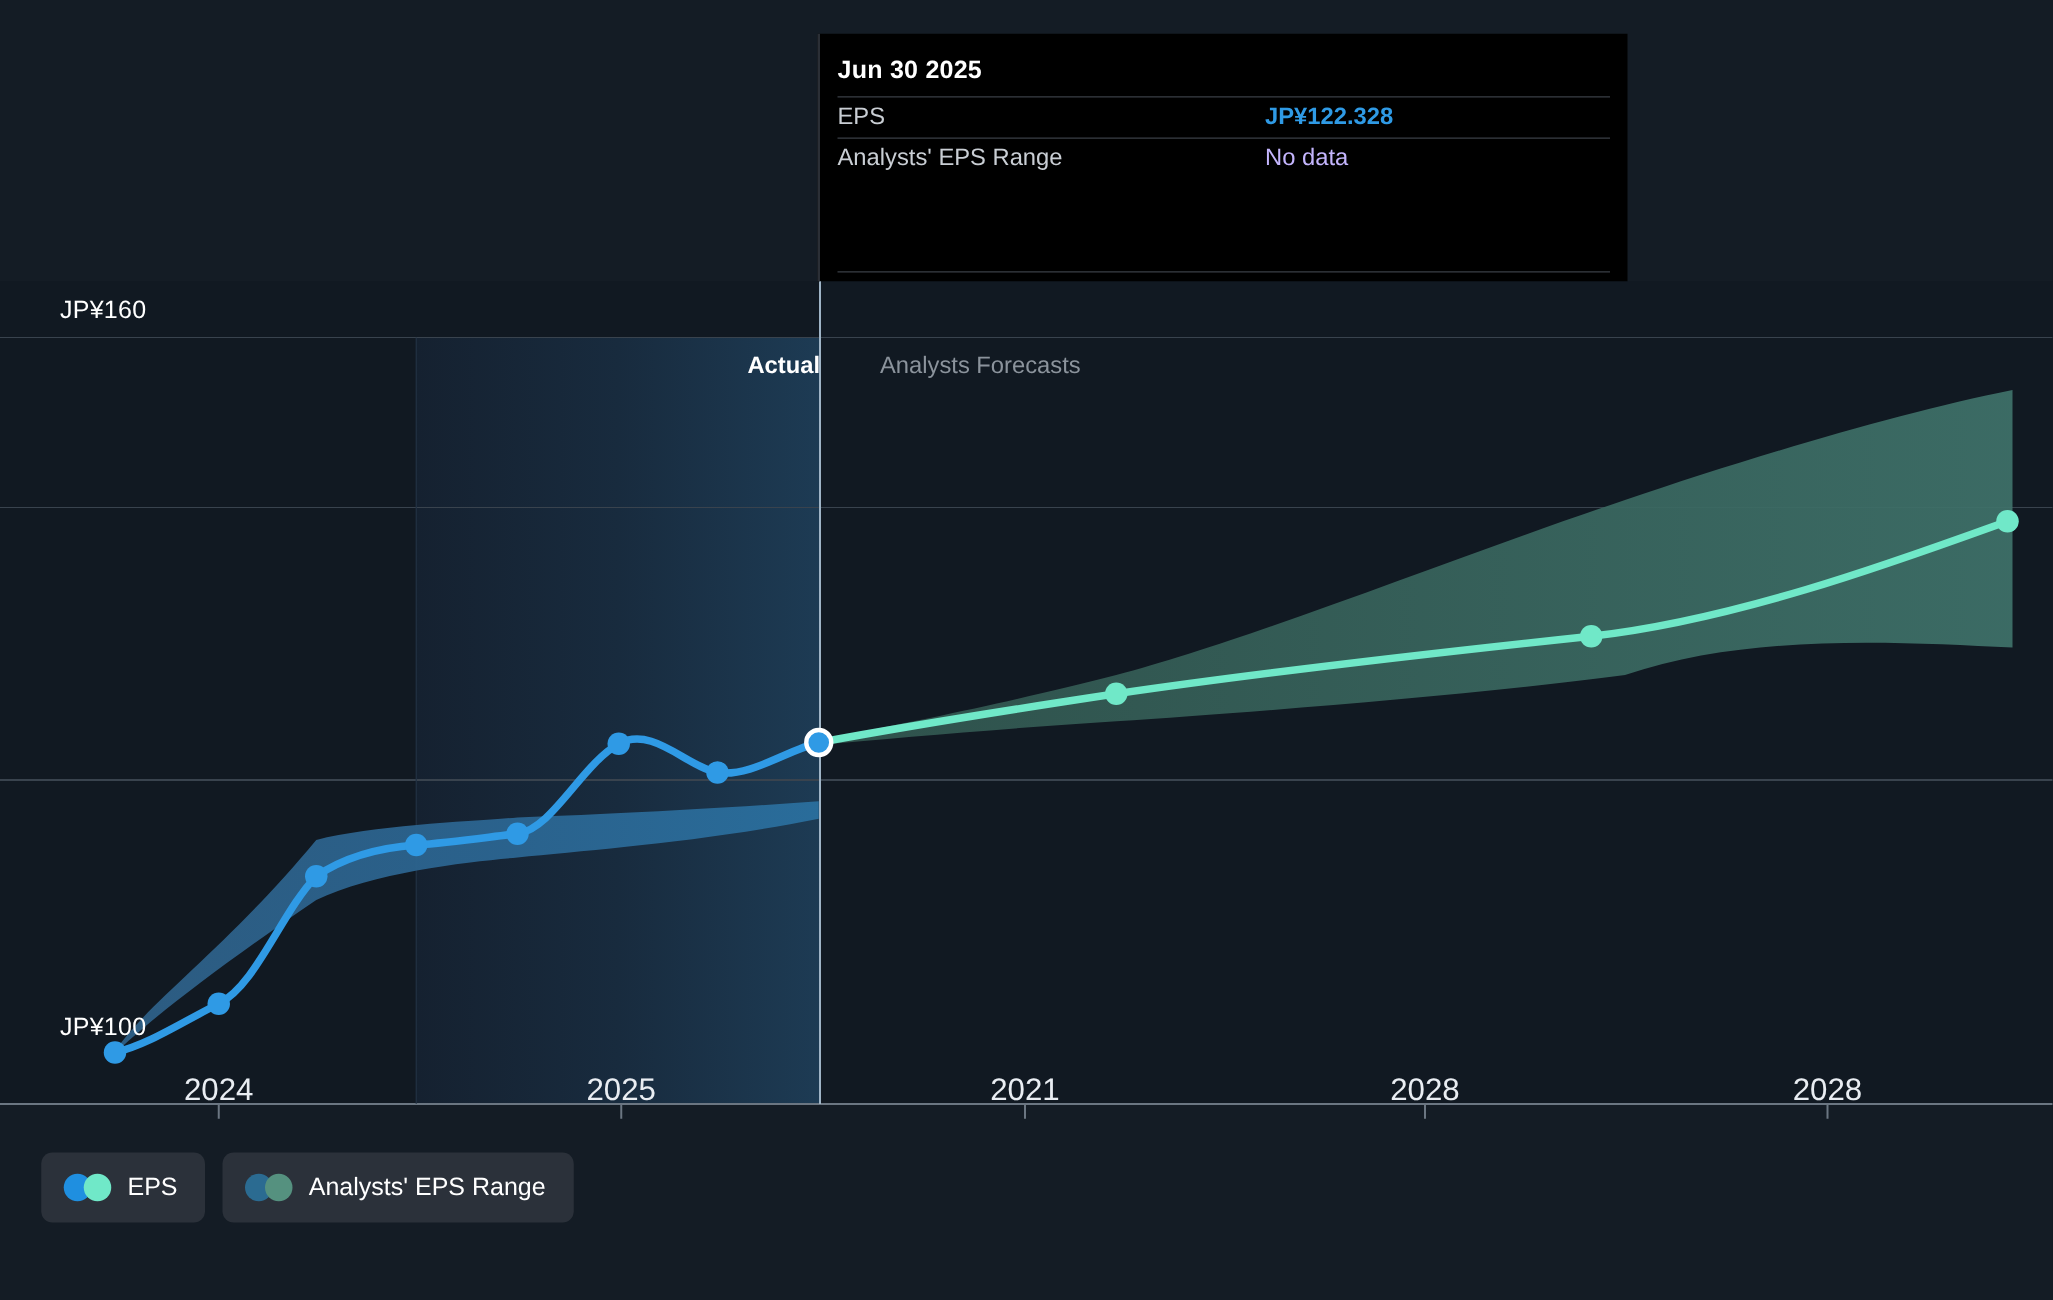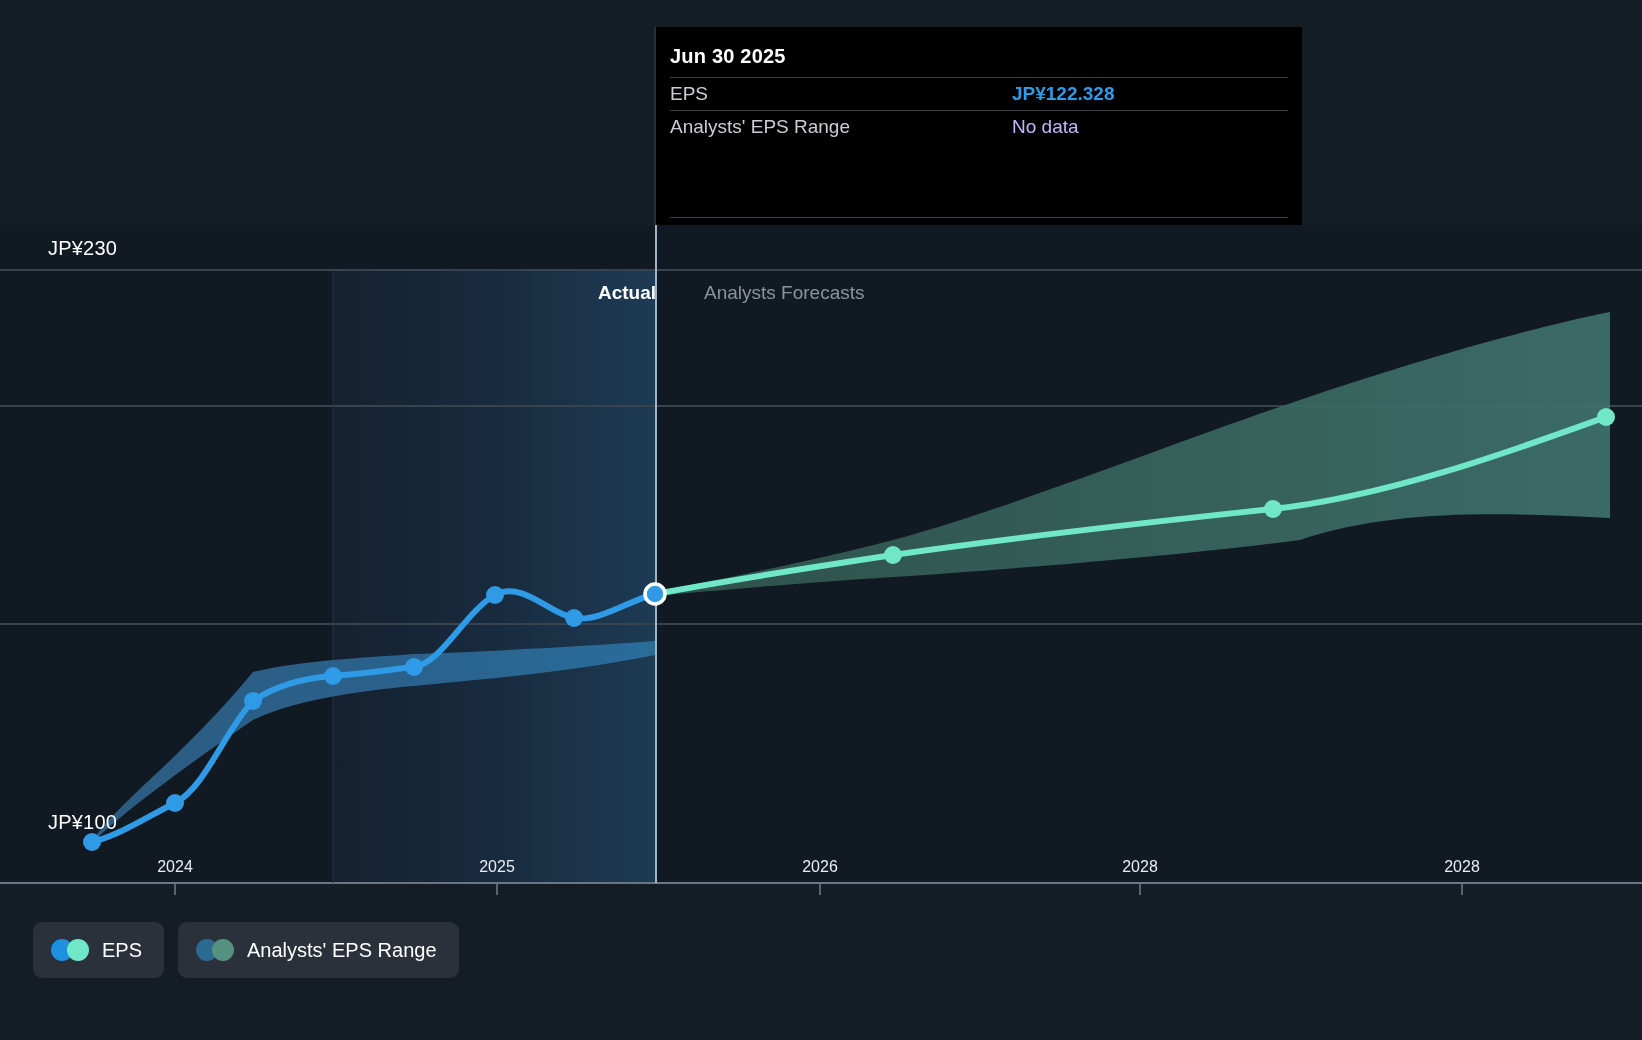--- a/index.html
+++ b/index.html
@@ -164,7 +164,7 @@
     </svg>
   </div>
 
-  <div class="ylab ylab-top">JP¥230</div>
+  <div class="ylab ylab-top">JP¥160</div>
   <div class="ylab ylab-bottom">JP¥100</div>
 
   <div class="xlab" style="left:175px">2024</div>

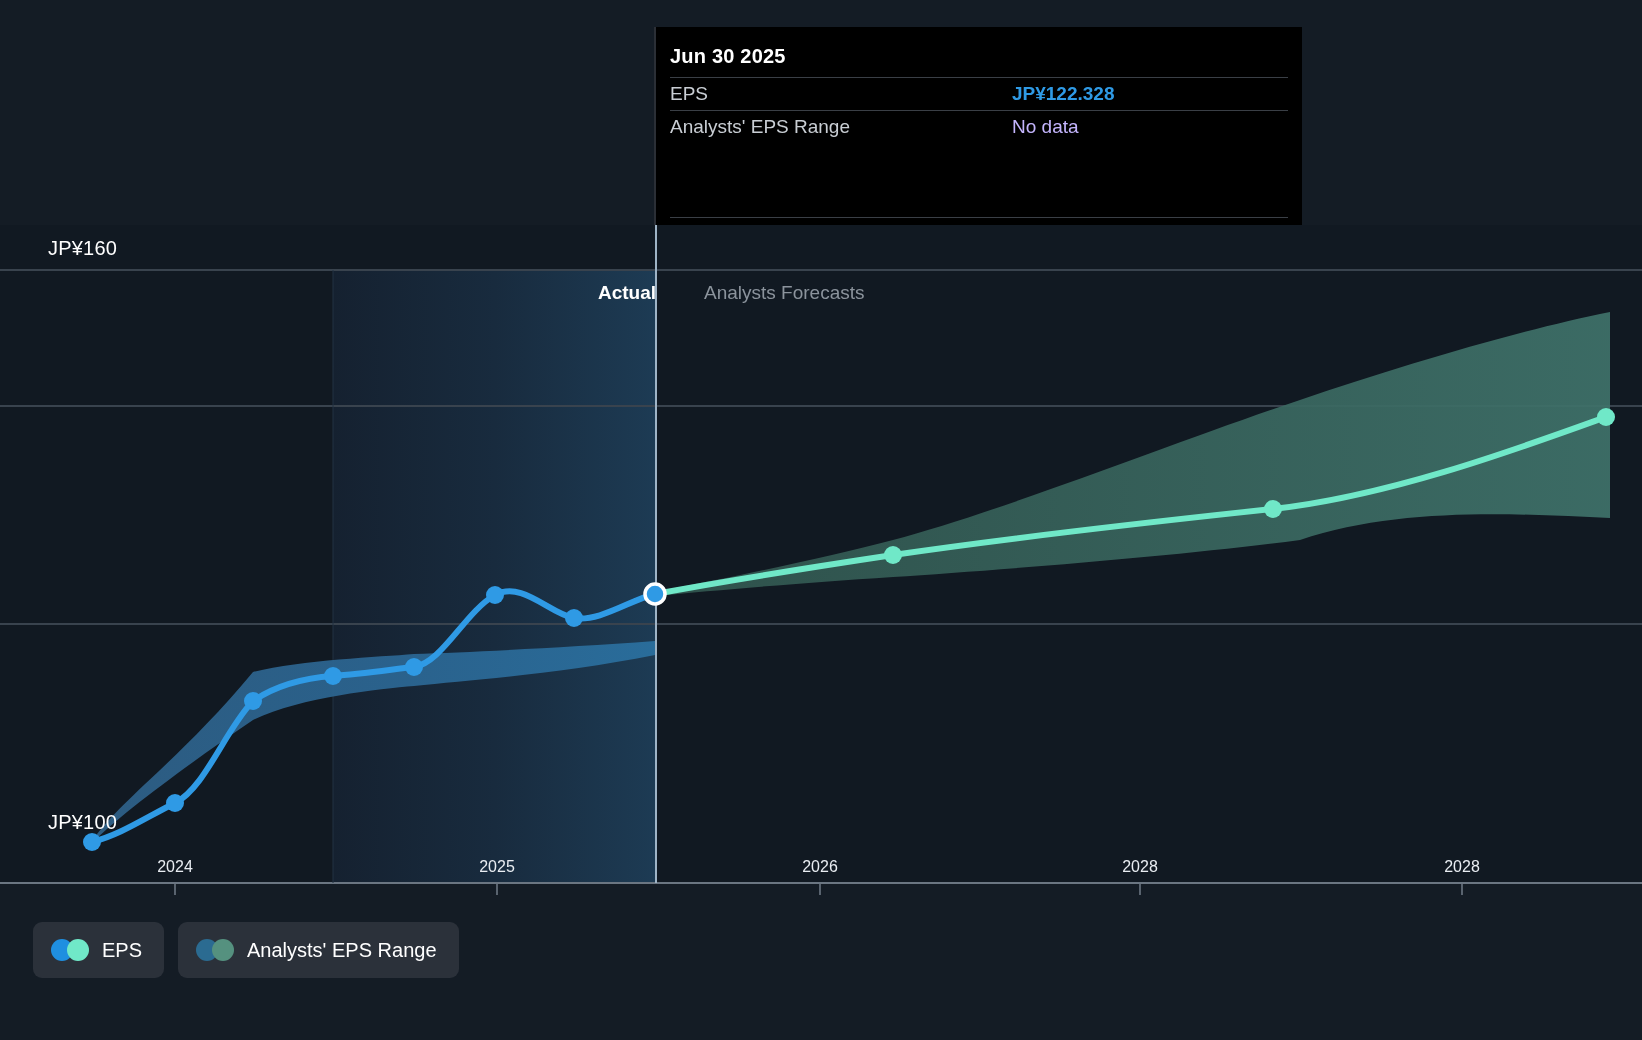--- a/index.html
+++ b/index.html
@@ -24,7 +24,7 @@
   .ylab-bottom{left:48px;top:811px;text-align:right;}
 
   .xlab{
-    position:absolute;top:858px;color:#e9edf2;font-size:16px;
+    position:absolute;top:858px;color:#e9edf2;font-size:25px;
     transform:translateX(-50%);white-space:nowrap;
   }
 

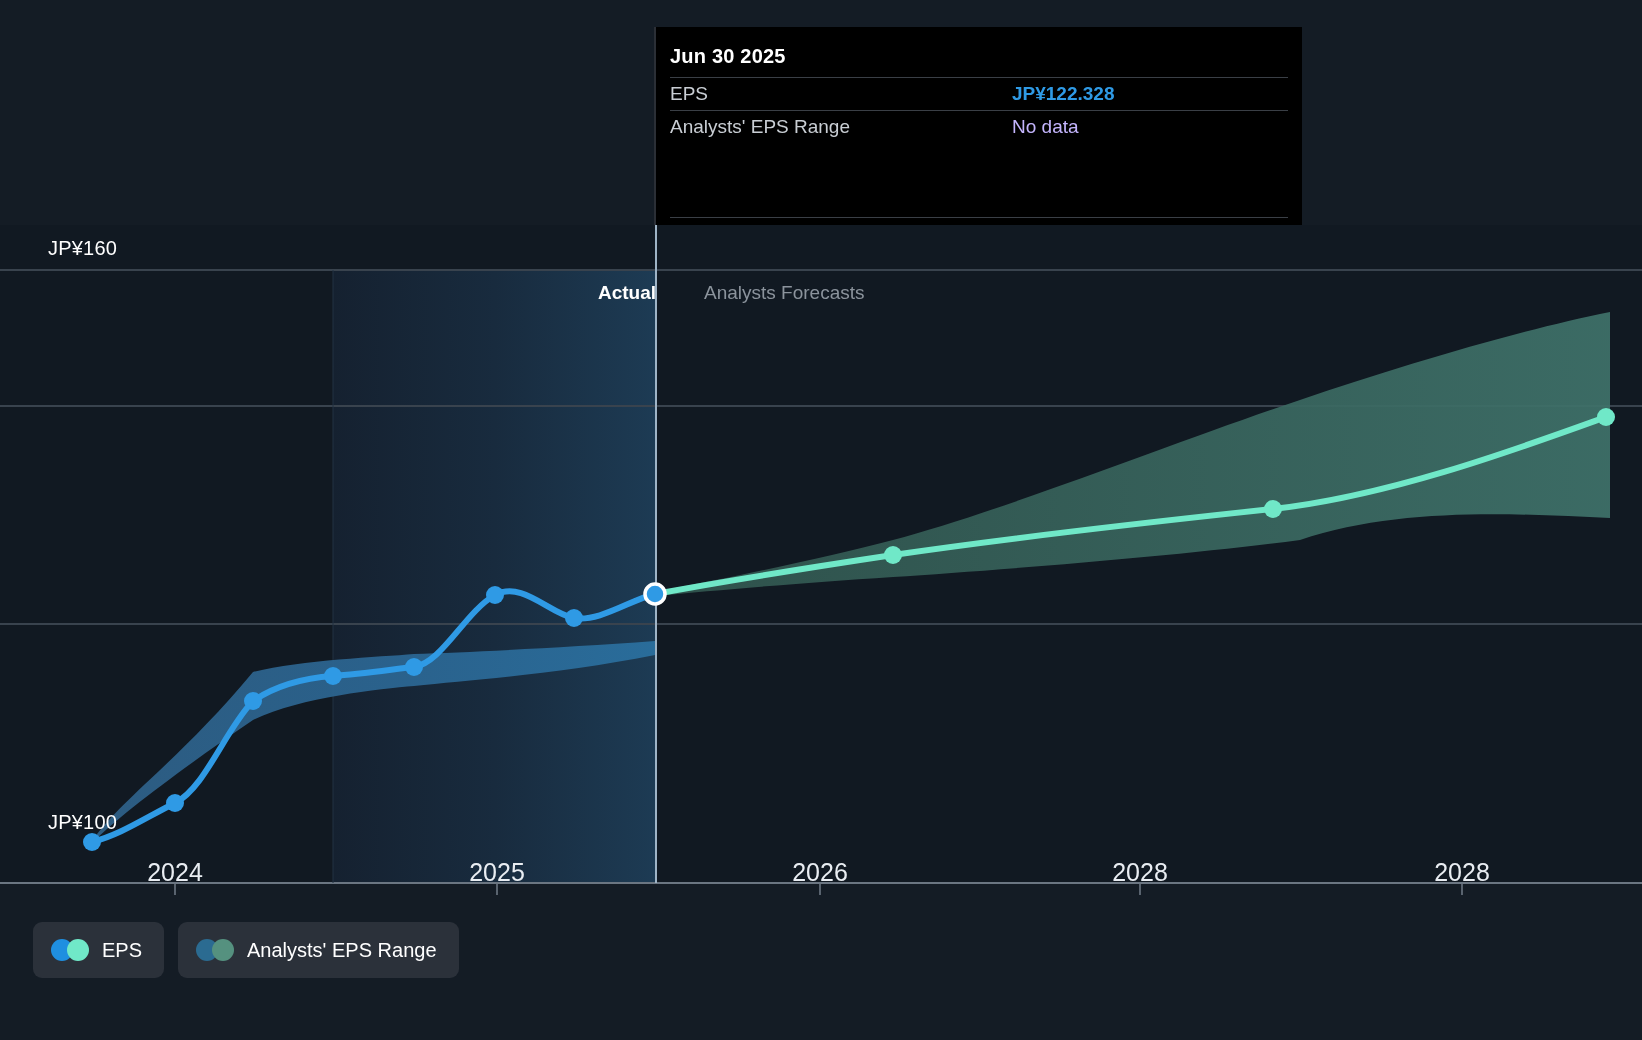--- a/index.html
+++ b/index.html
@@ -169,7 +169,7 @@
 
   <div class="xlab" style="left:175px">2024</div>
   <div class="xlab" style="left:497px">2025</div>
-  <div class="xlab" style="left:820px">2026</div>
+  <div class="xlab" style="left:820px">2021</div>
   <div class="xlab" style="left:1140px">2028</div>
   <div class="xlab" style="left:1462px">2028</div>
 

